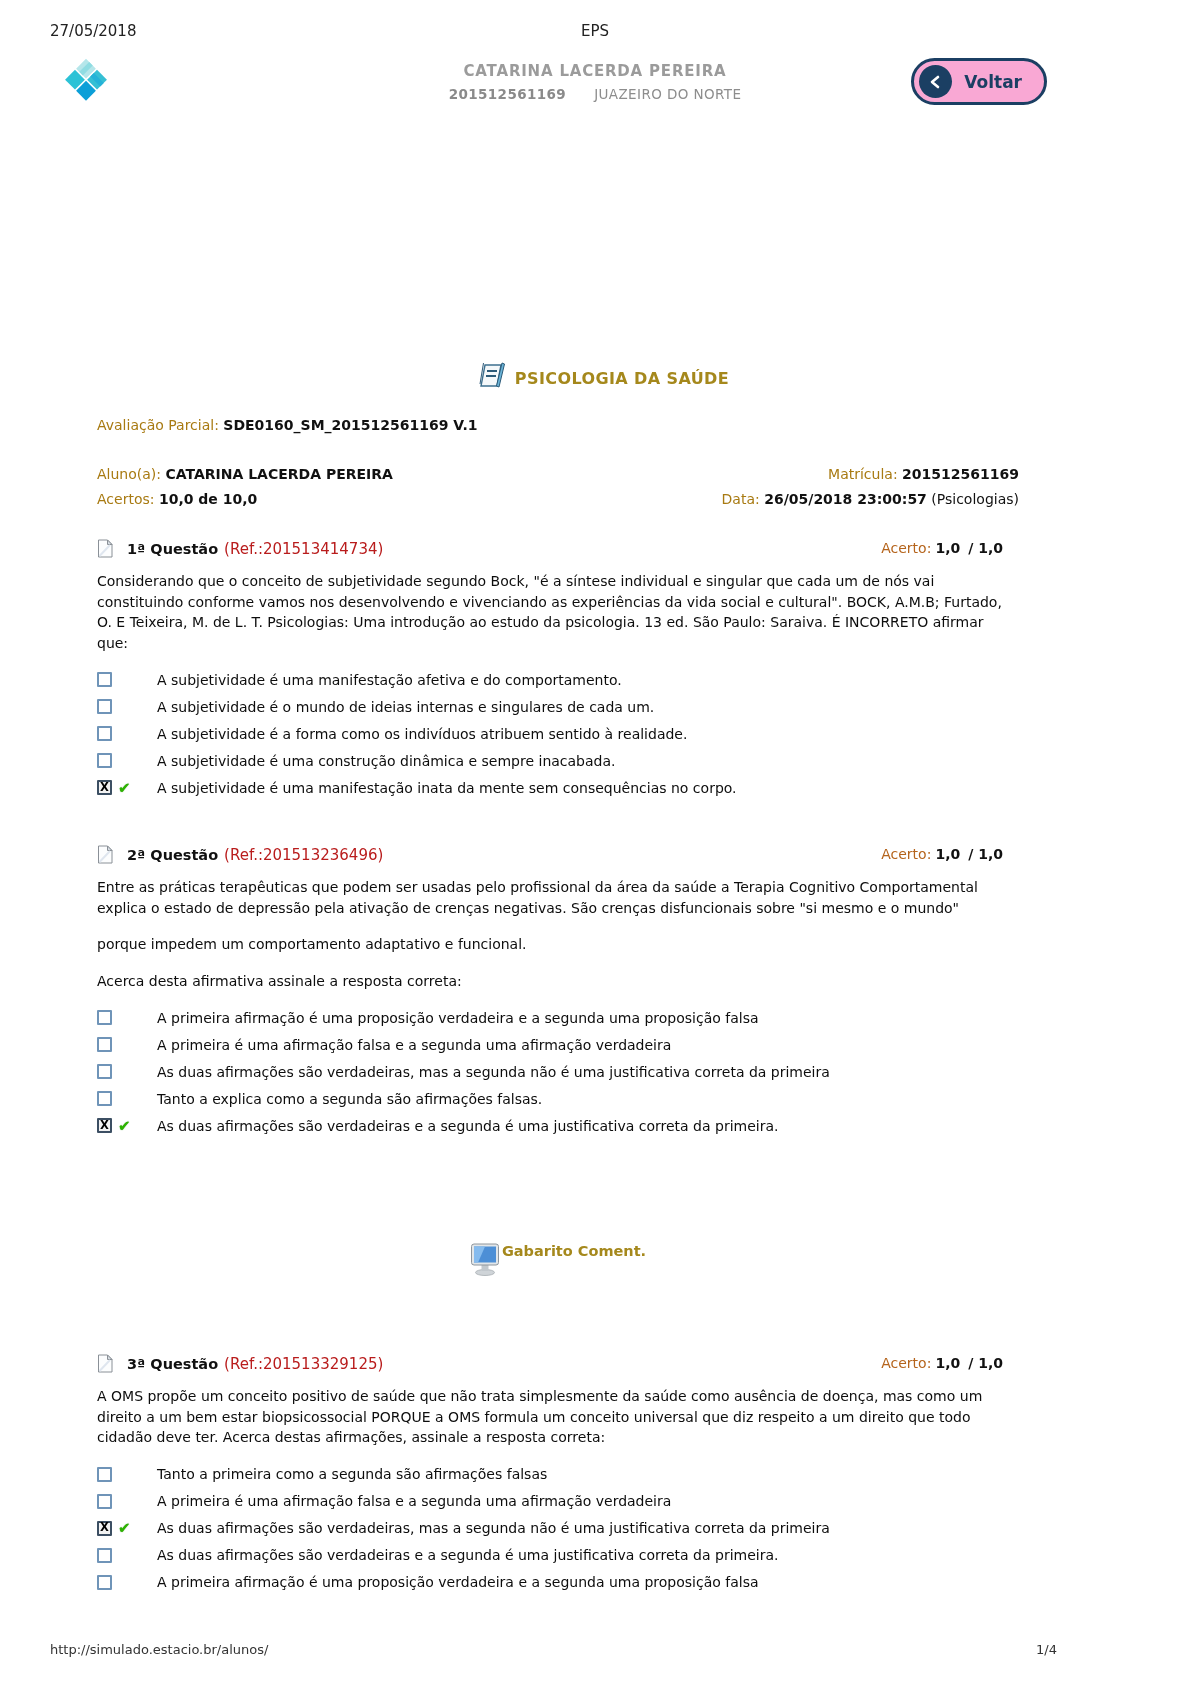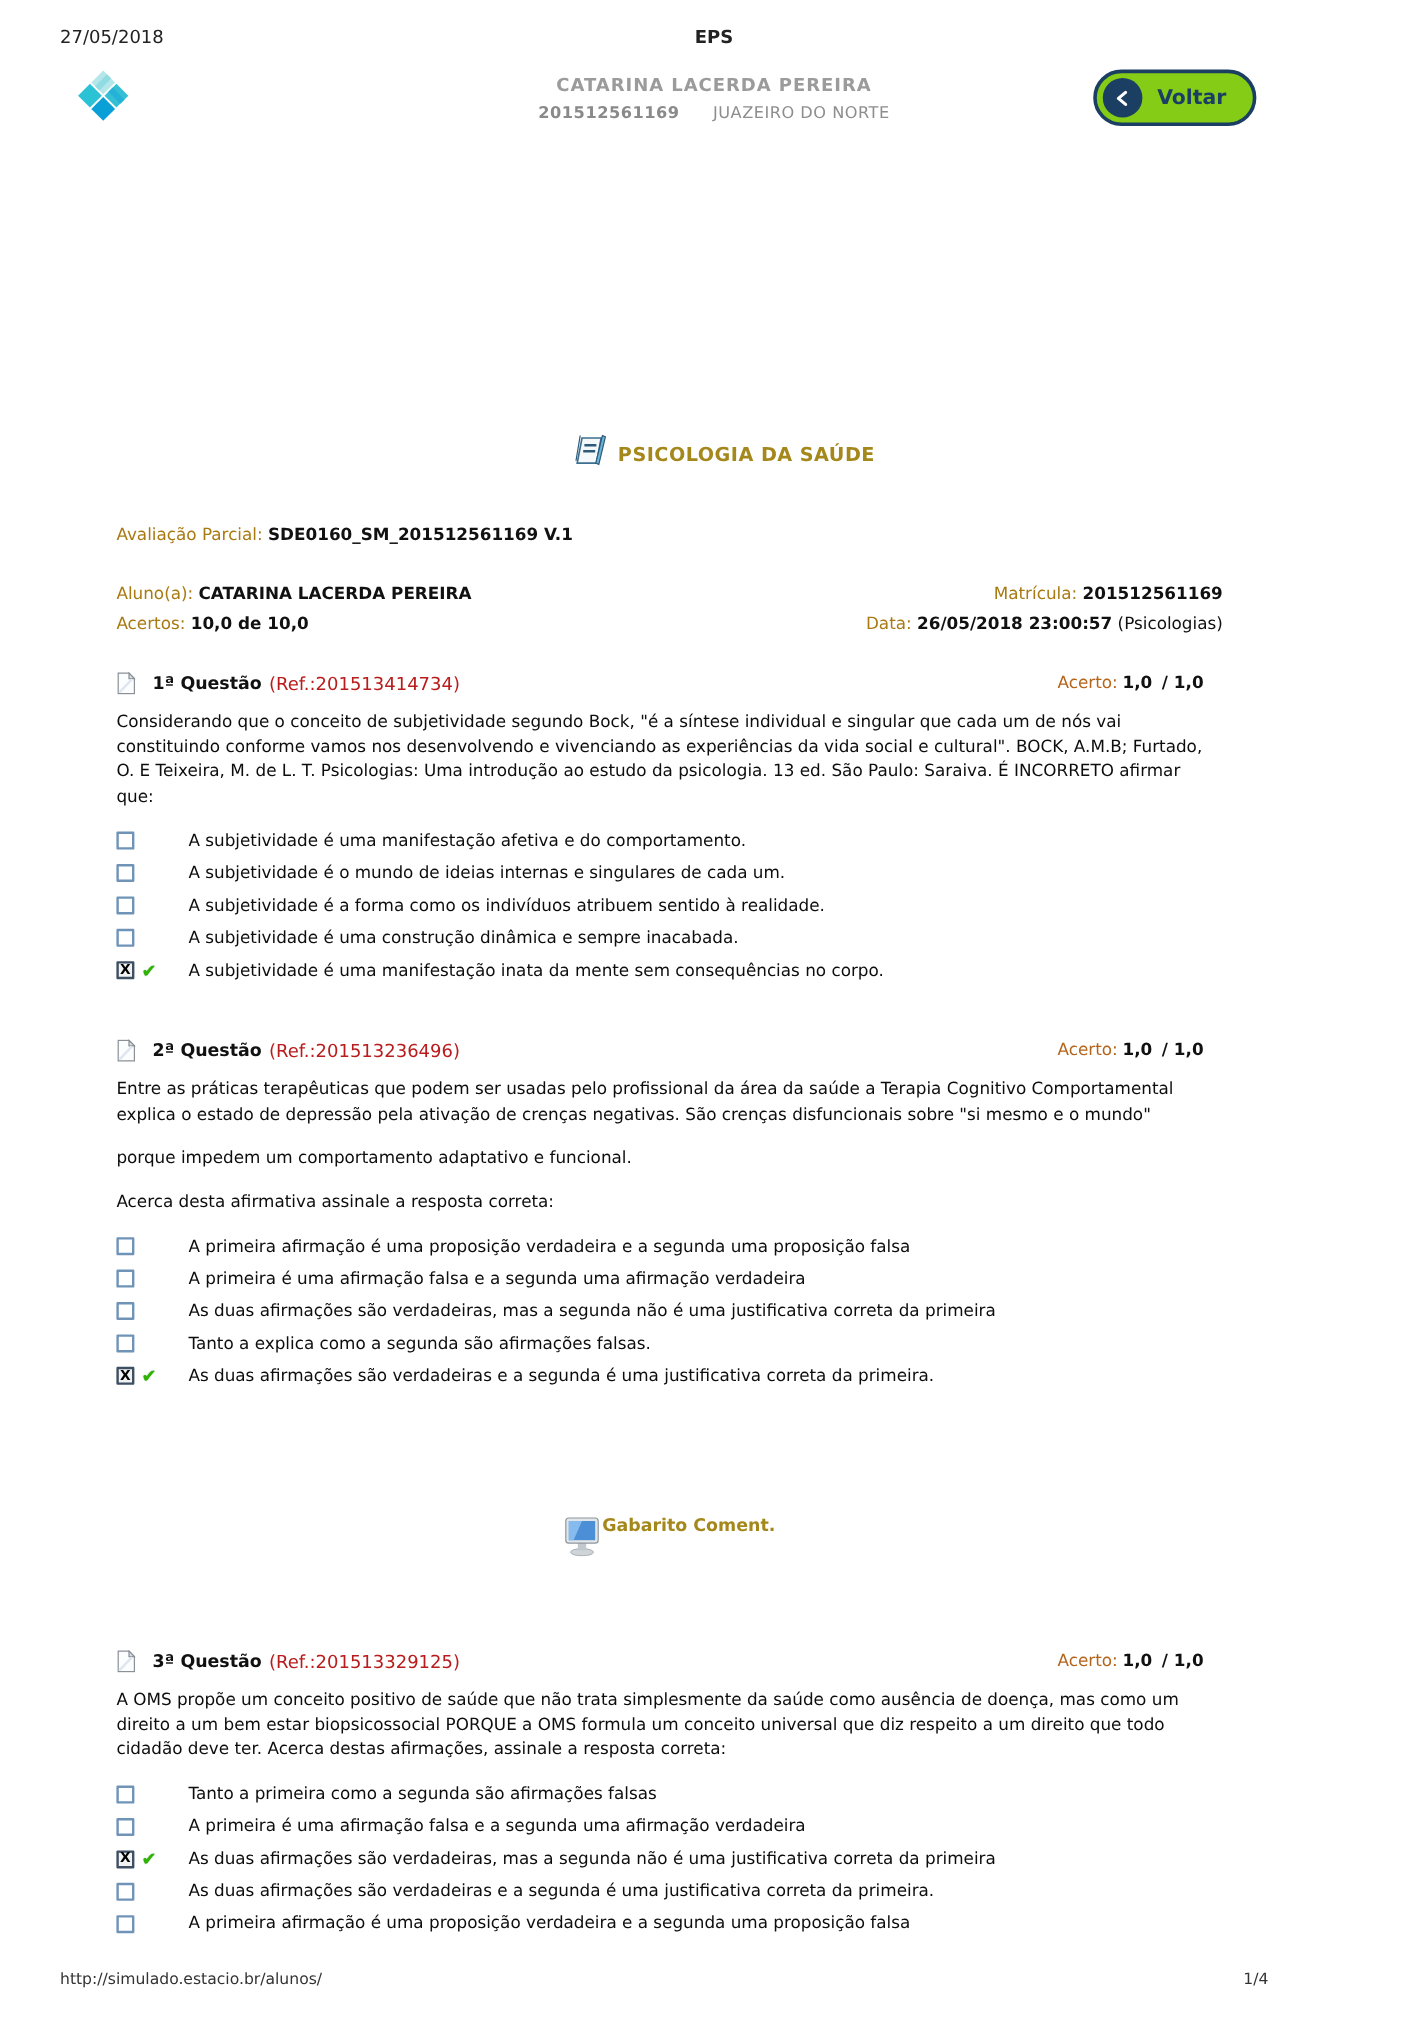--- a/index.html
+++ b/index.html
@@ -13,7 +13,7 @@
   }
   
   .print-bar { position:relative; padding:22px 50px 0 50px; height:42px; font-size:15px; color:#222; }
-  .print-title { position:absolute; left:0; right:0; top:22px; text-align:center;font-weight:bold; }
+  .print-title { position:absolute; left:0; right:0; top:22px; text-align:center; }
   
   .page-header { position:relative; margin-top:14px; height:60px; }
   .logo { position:absolute; left:63px; top:0; }

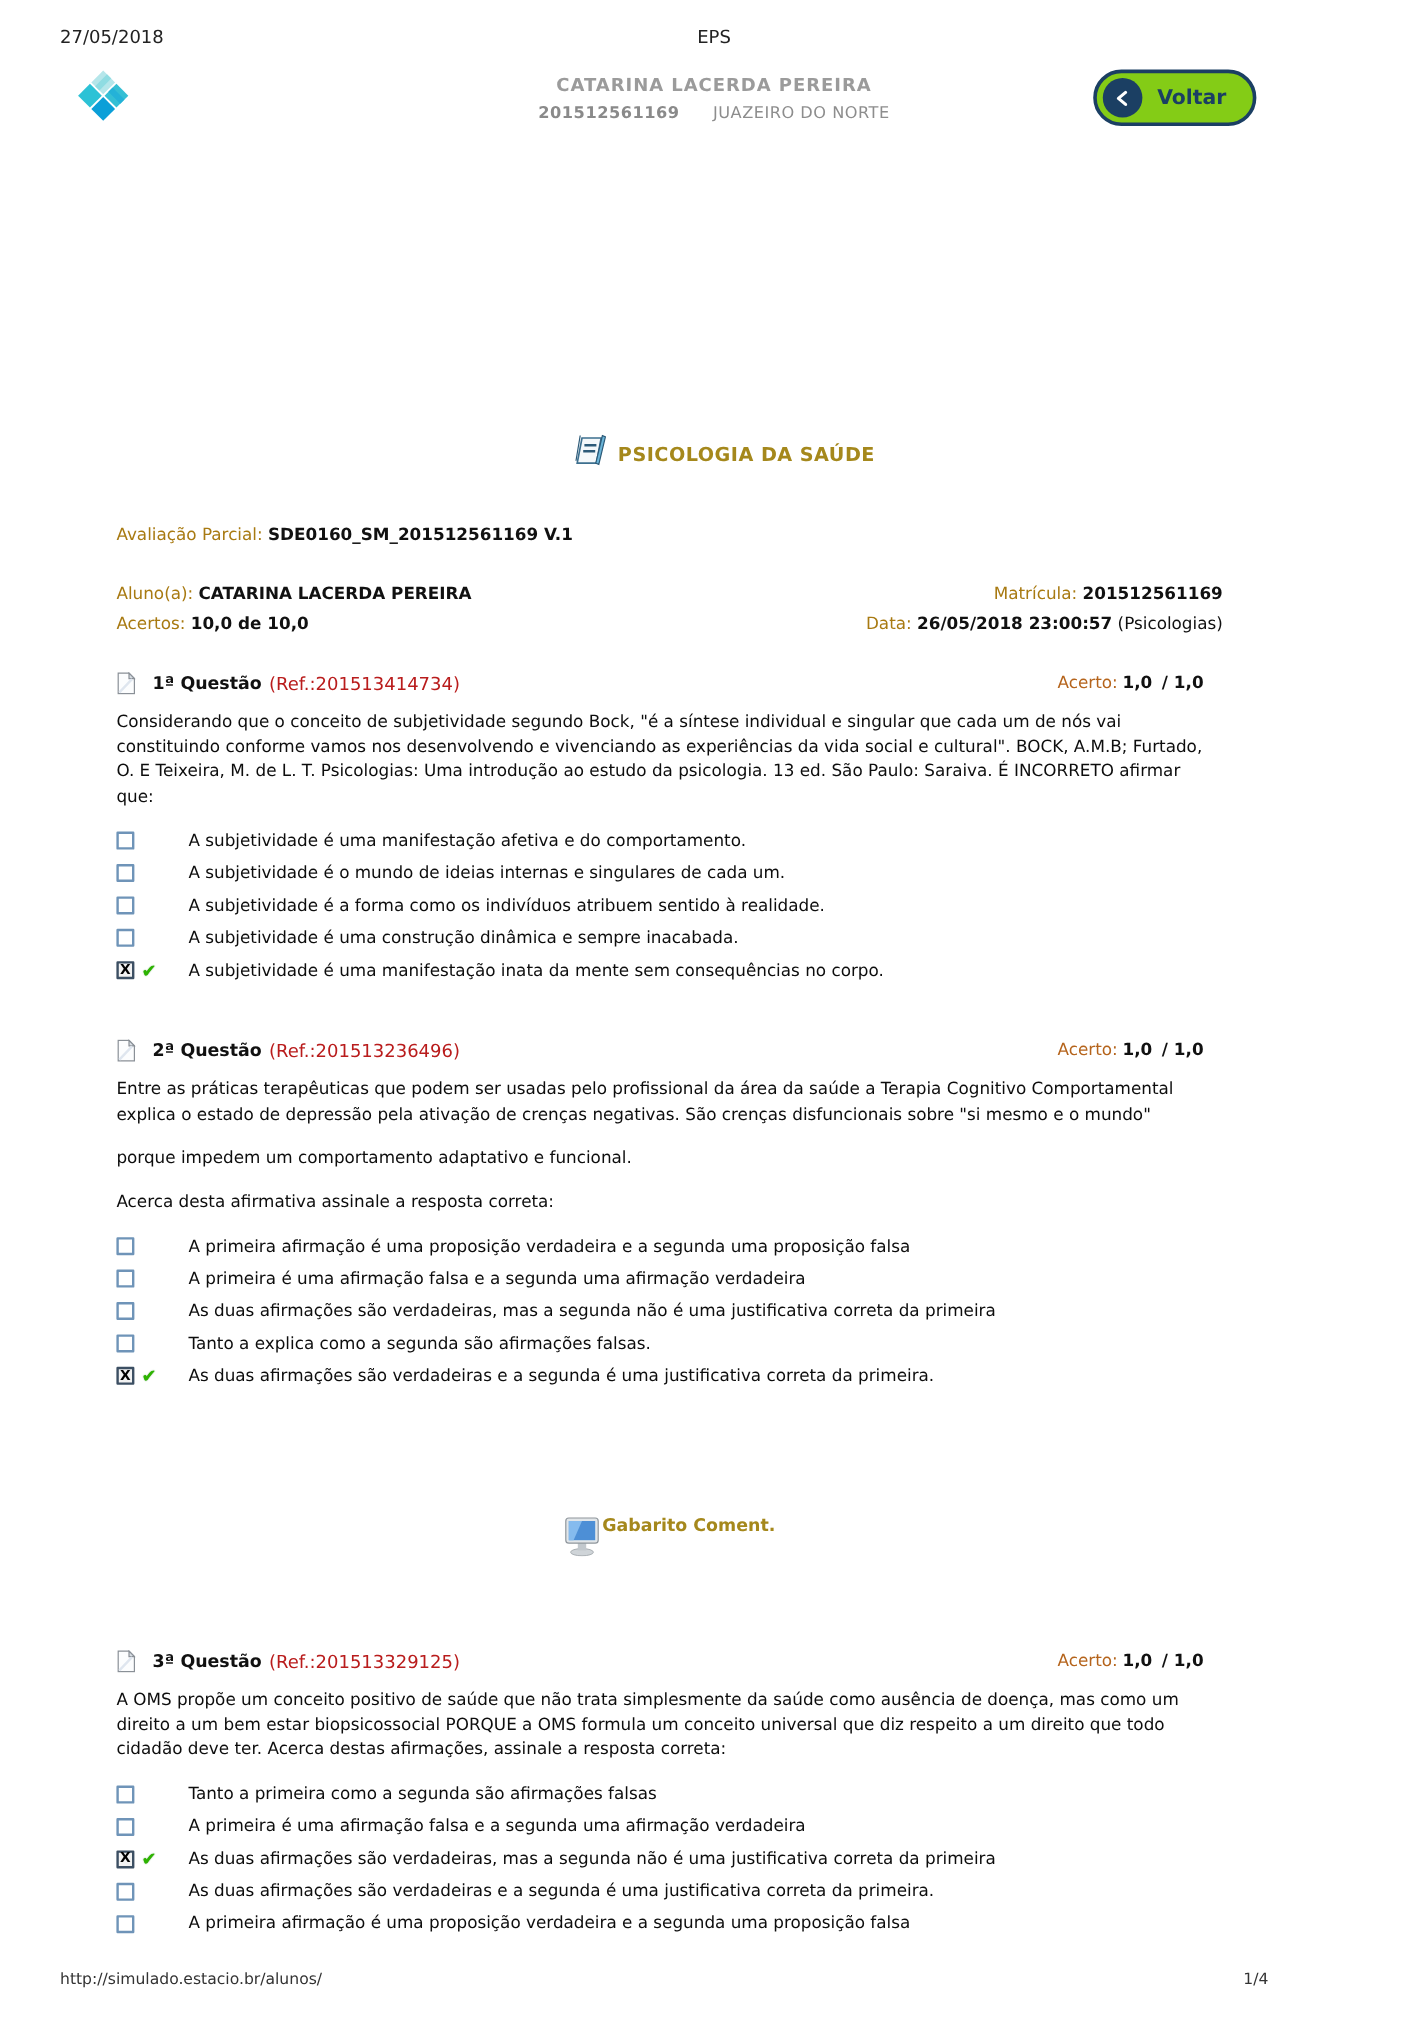--- a/index.html
+++ b/index.html
@@ -25,7 +25,7 @@
     position:absolute; right:143px; top:2px;
     display:flex; align-items:center; gap:12px;
     border:3px solid #1b3f63; border-radius:24px;
-    background:#84cc16; padding:4px 22px 4px 5px;
+    background:#f9a8d4; padding:4px 22px 4px 5px;
     cursor:pointer;
   }
   .back-circle { width:33px; height:33px; border-radius:50%; background:#1b3f63;

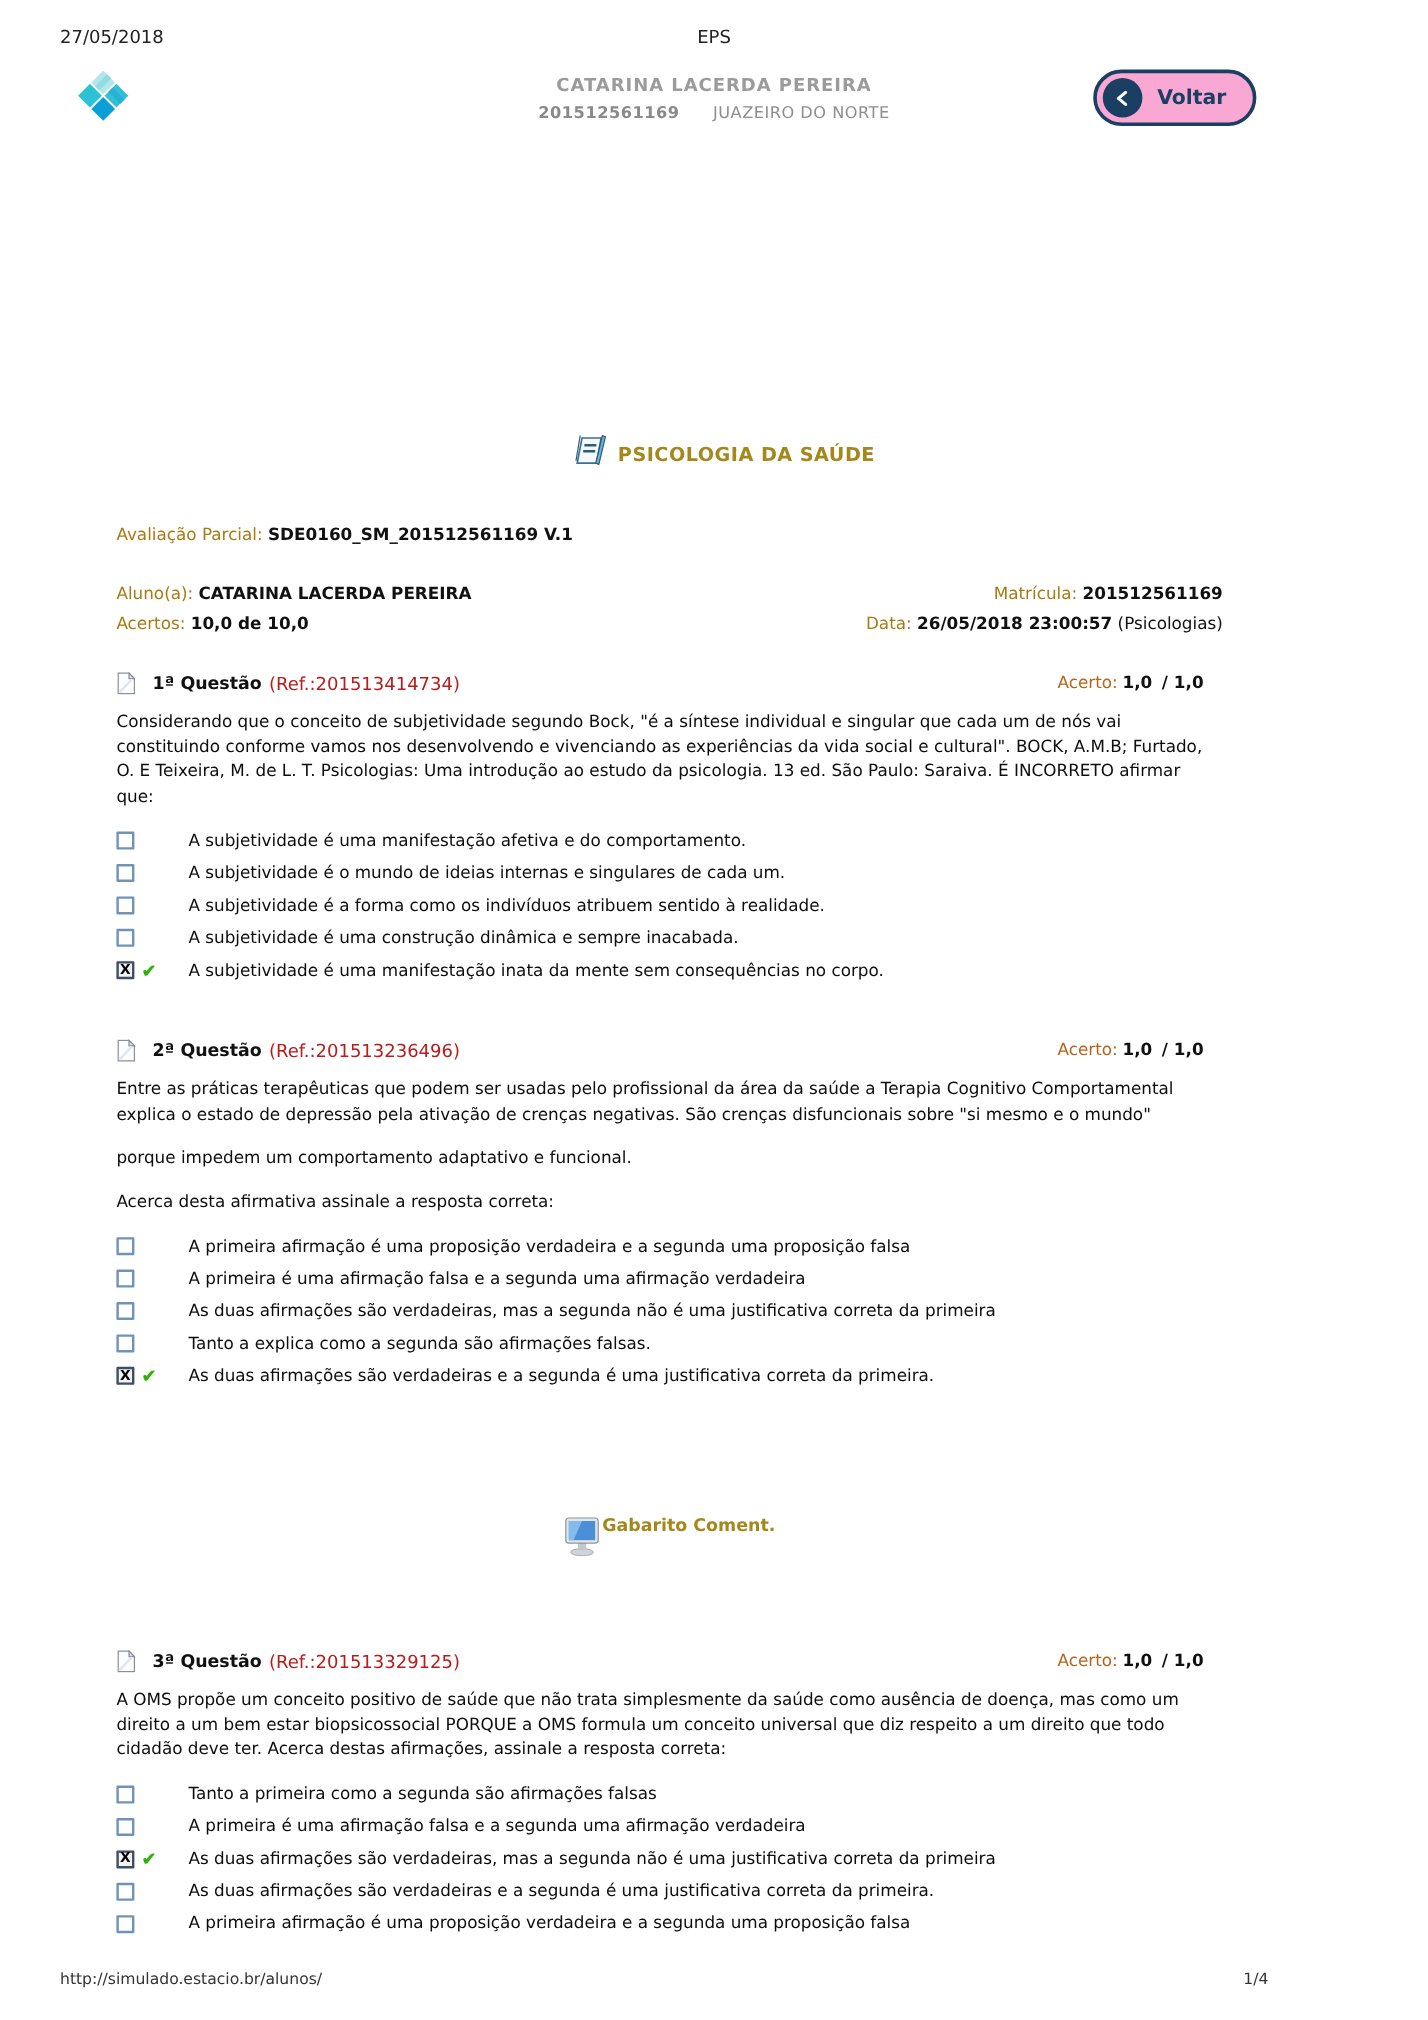--- a/index.html
+++ b/index.html
@@ -36,7 +36,7 @@
   .course-title-text { font-size:16px; font-weight:bold; color:#a5881c; letter-spacing:0.4px; }
   
   .main { width:922px; margin-left:97px; }
-  .info { margin-top:44px; font-size:14px; }
+  .info { margin-top:23px; font-size:14px; }
   .info-row { display:flex; justify-content:space-between; }
   .info-row.first { margin-bottom:33px; }
   .info-row.second { margin-bottom:9px; }

